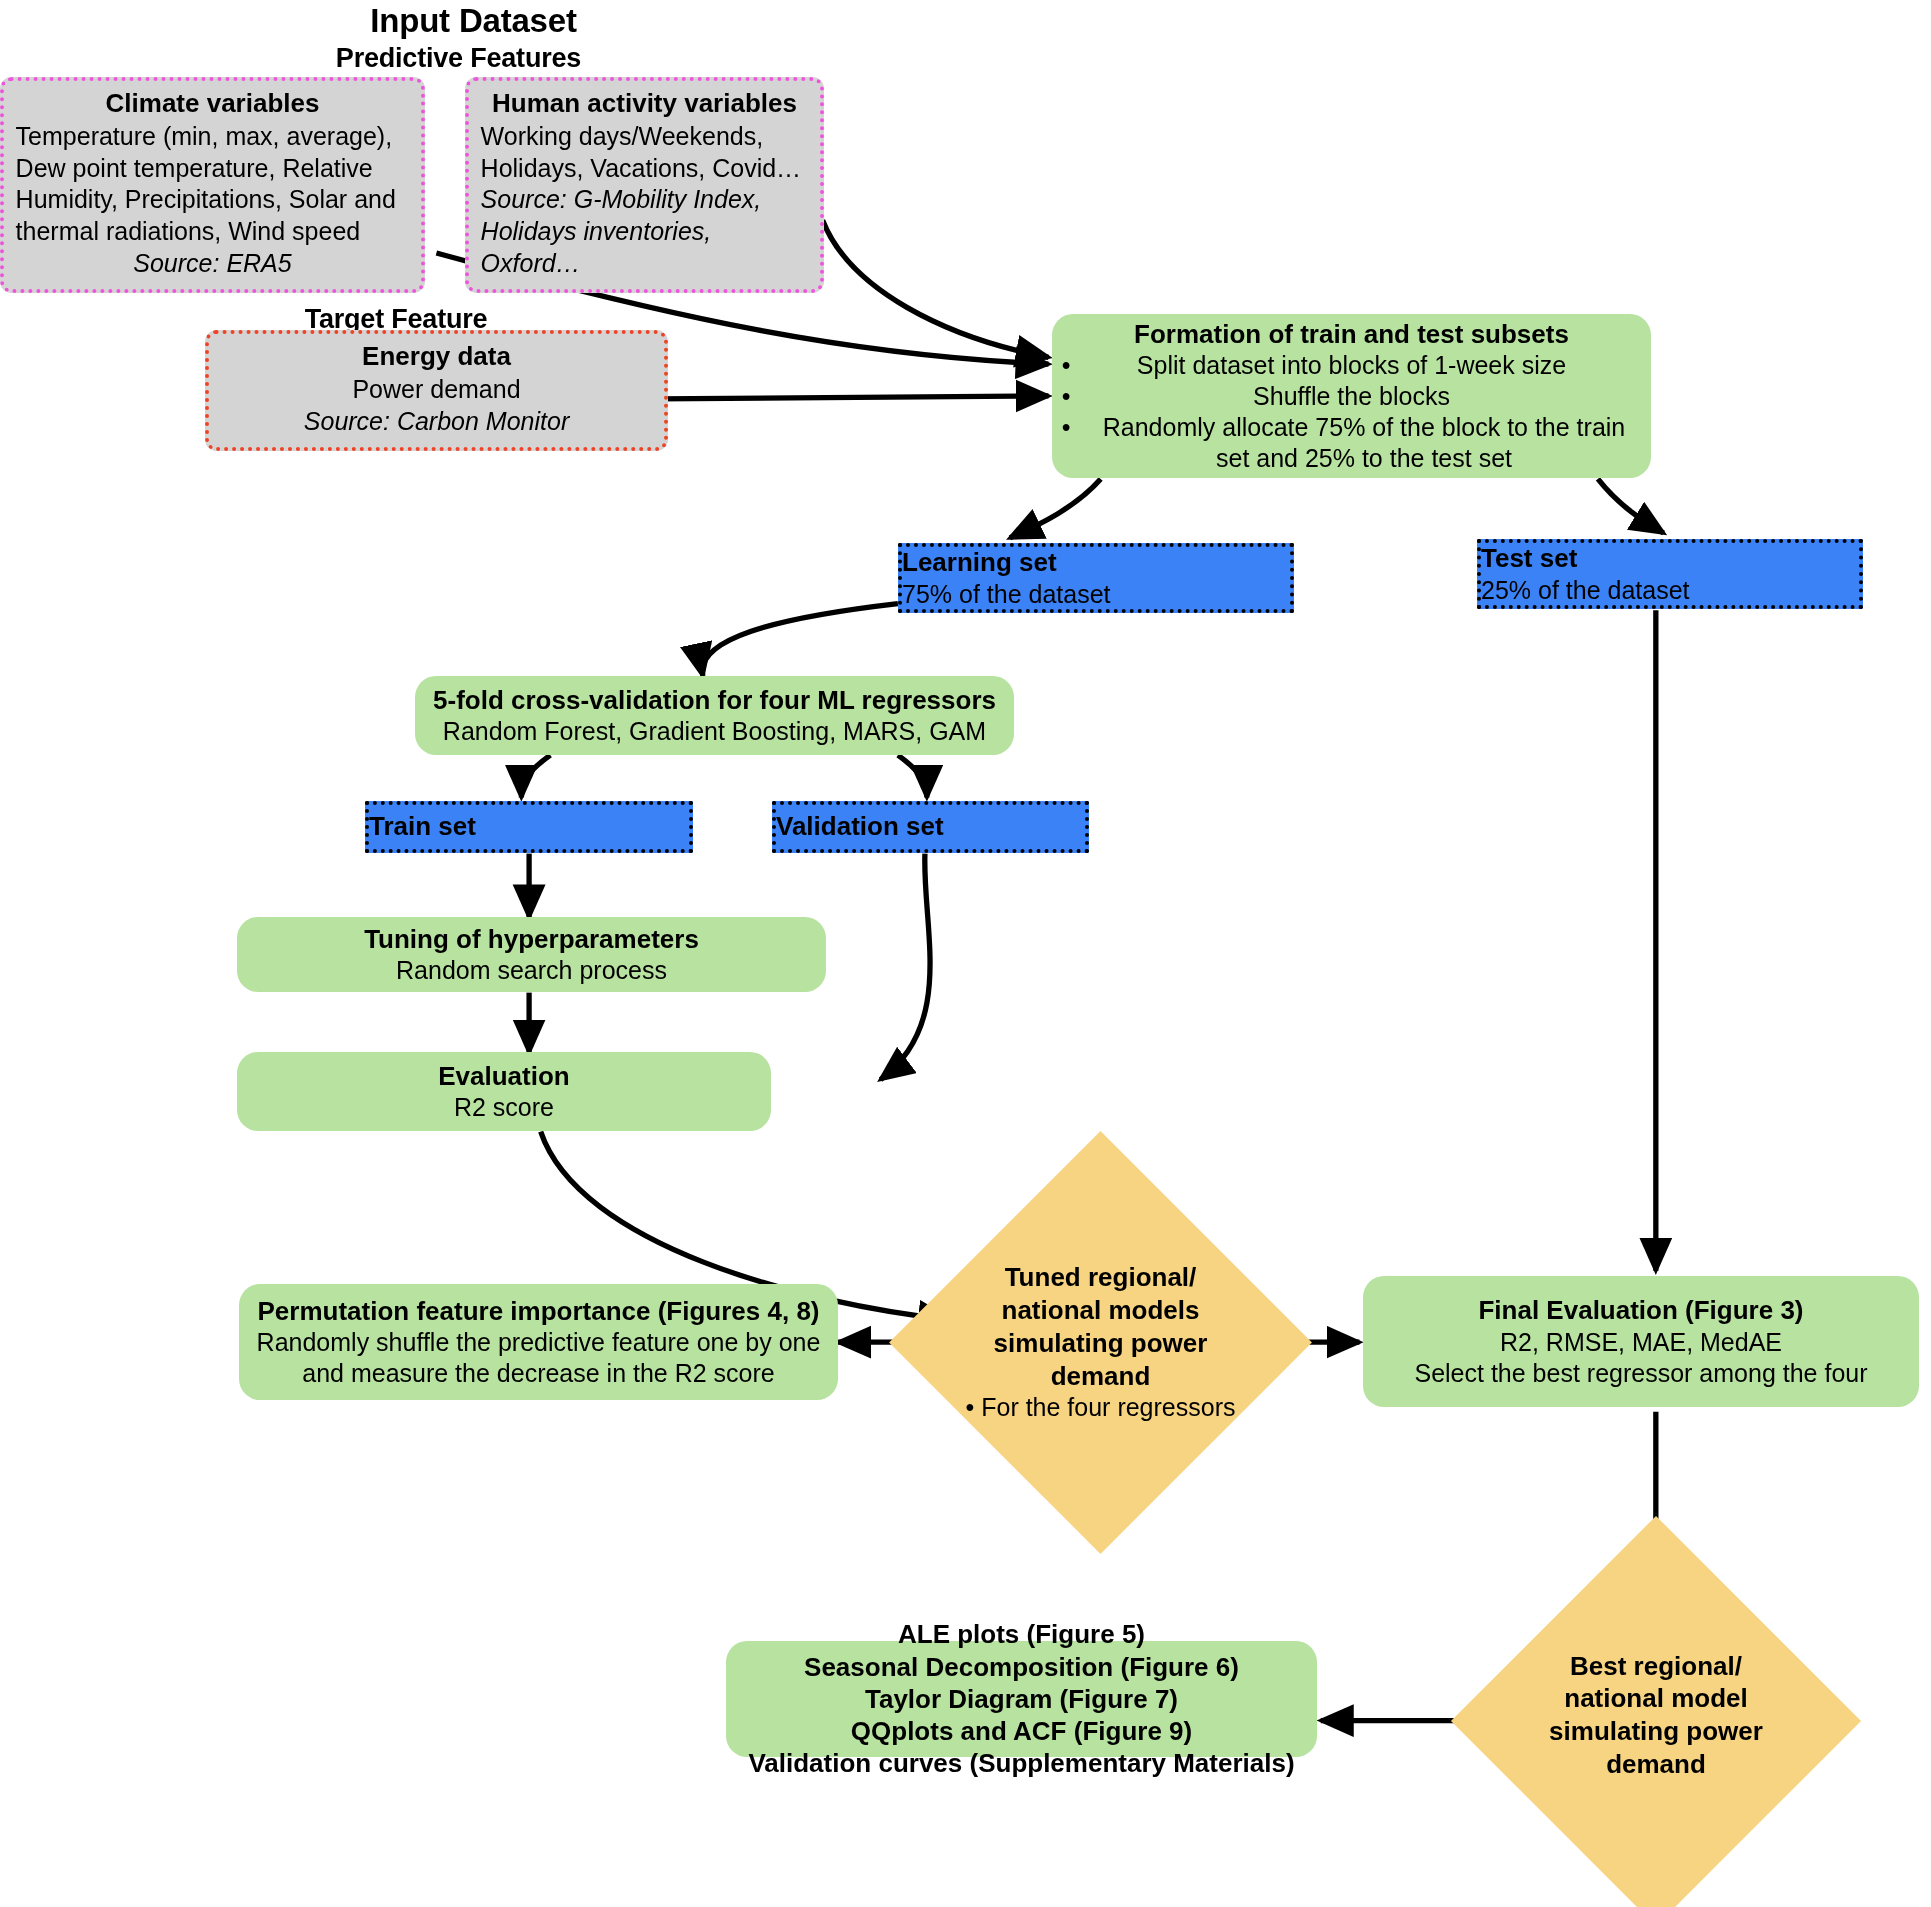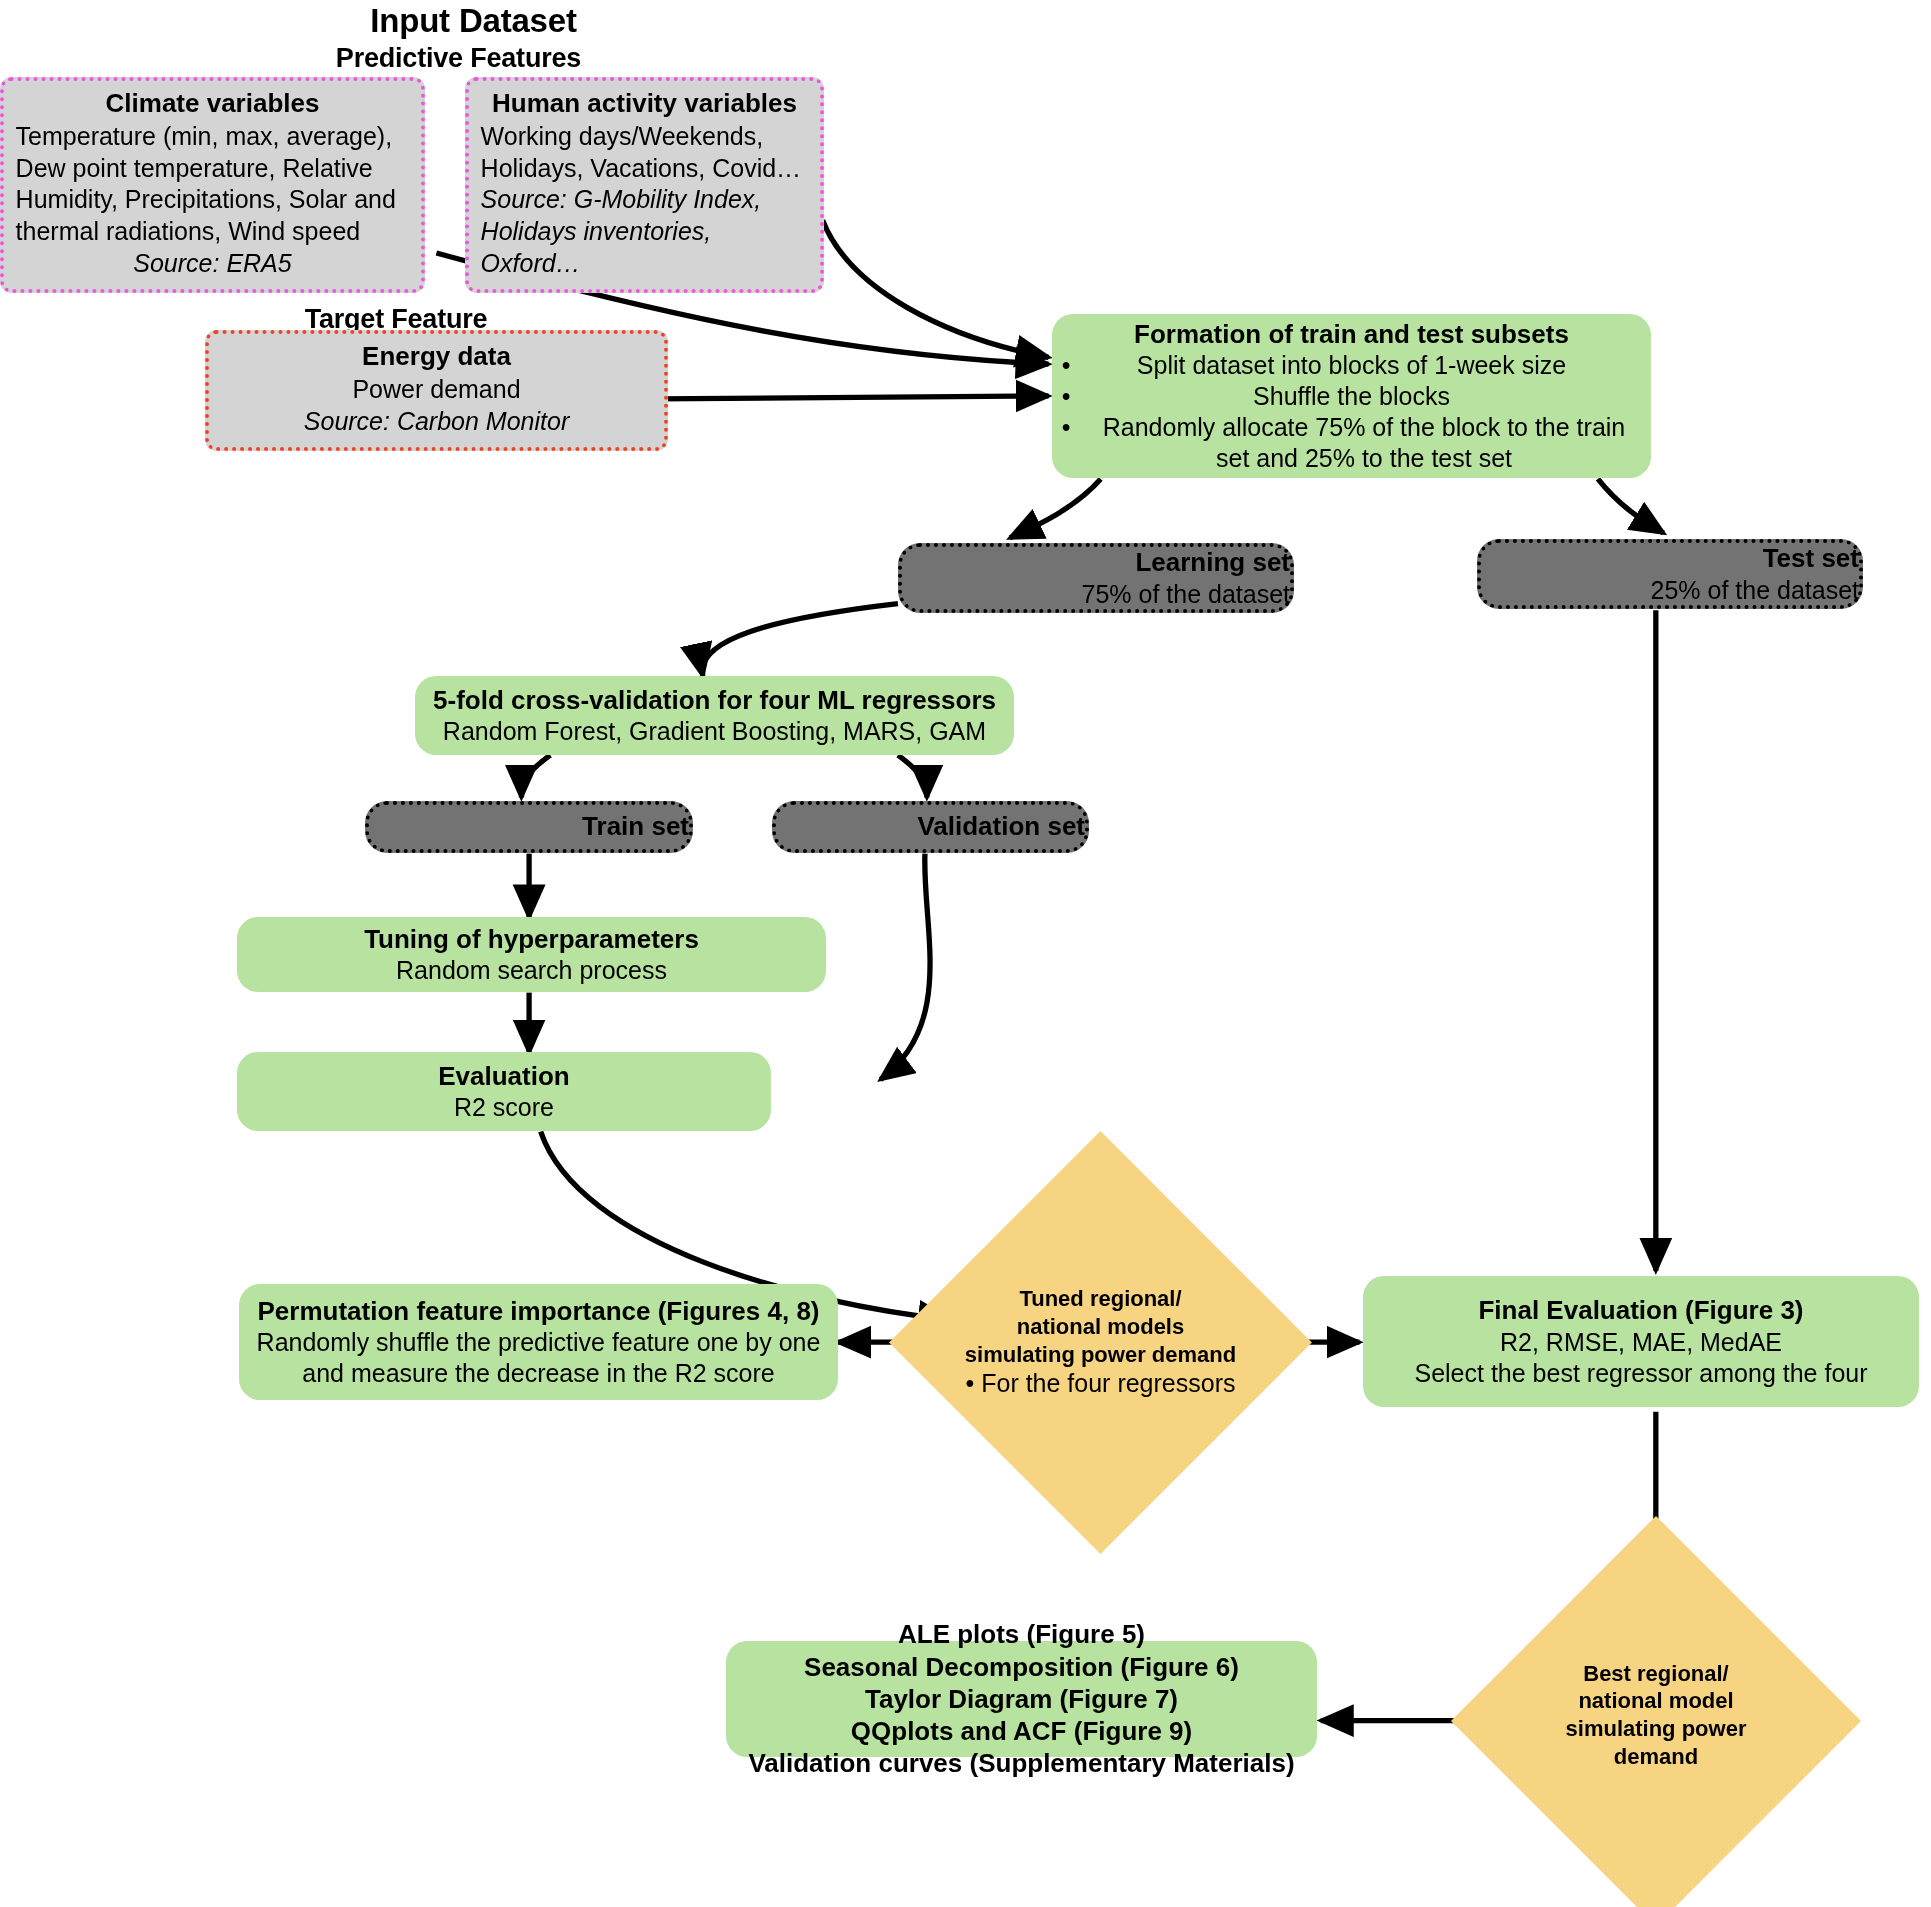--- a/index.html
+++ b/index.html
@@ -73,12 +73,12 @@
 
   
   .setbox {
-    background: #737373;
+    background: #3b82f6;
     border: 4.8px dotted #000;
-    border-radius: 22px;
+    border-radius: 1px;
     display: flex;
     flex-direction: column;
-    align-items: flex-end;
+    align-items: flex-start;
     justify-content: center;
     line-height: 1.22;
   }

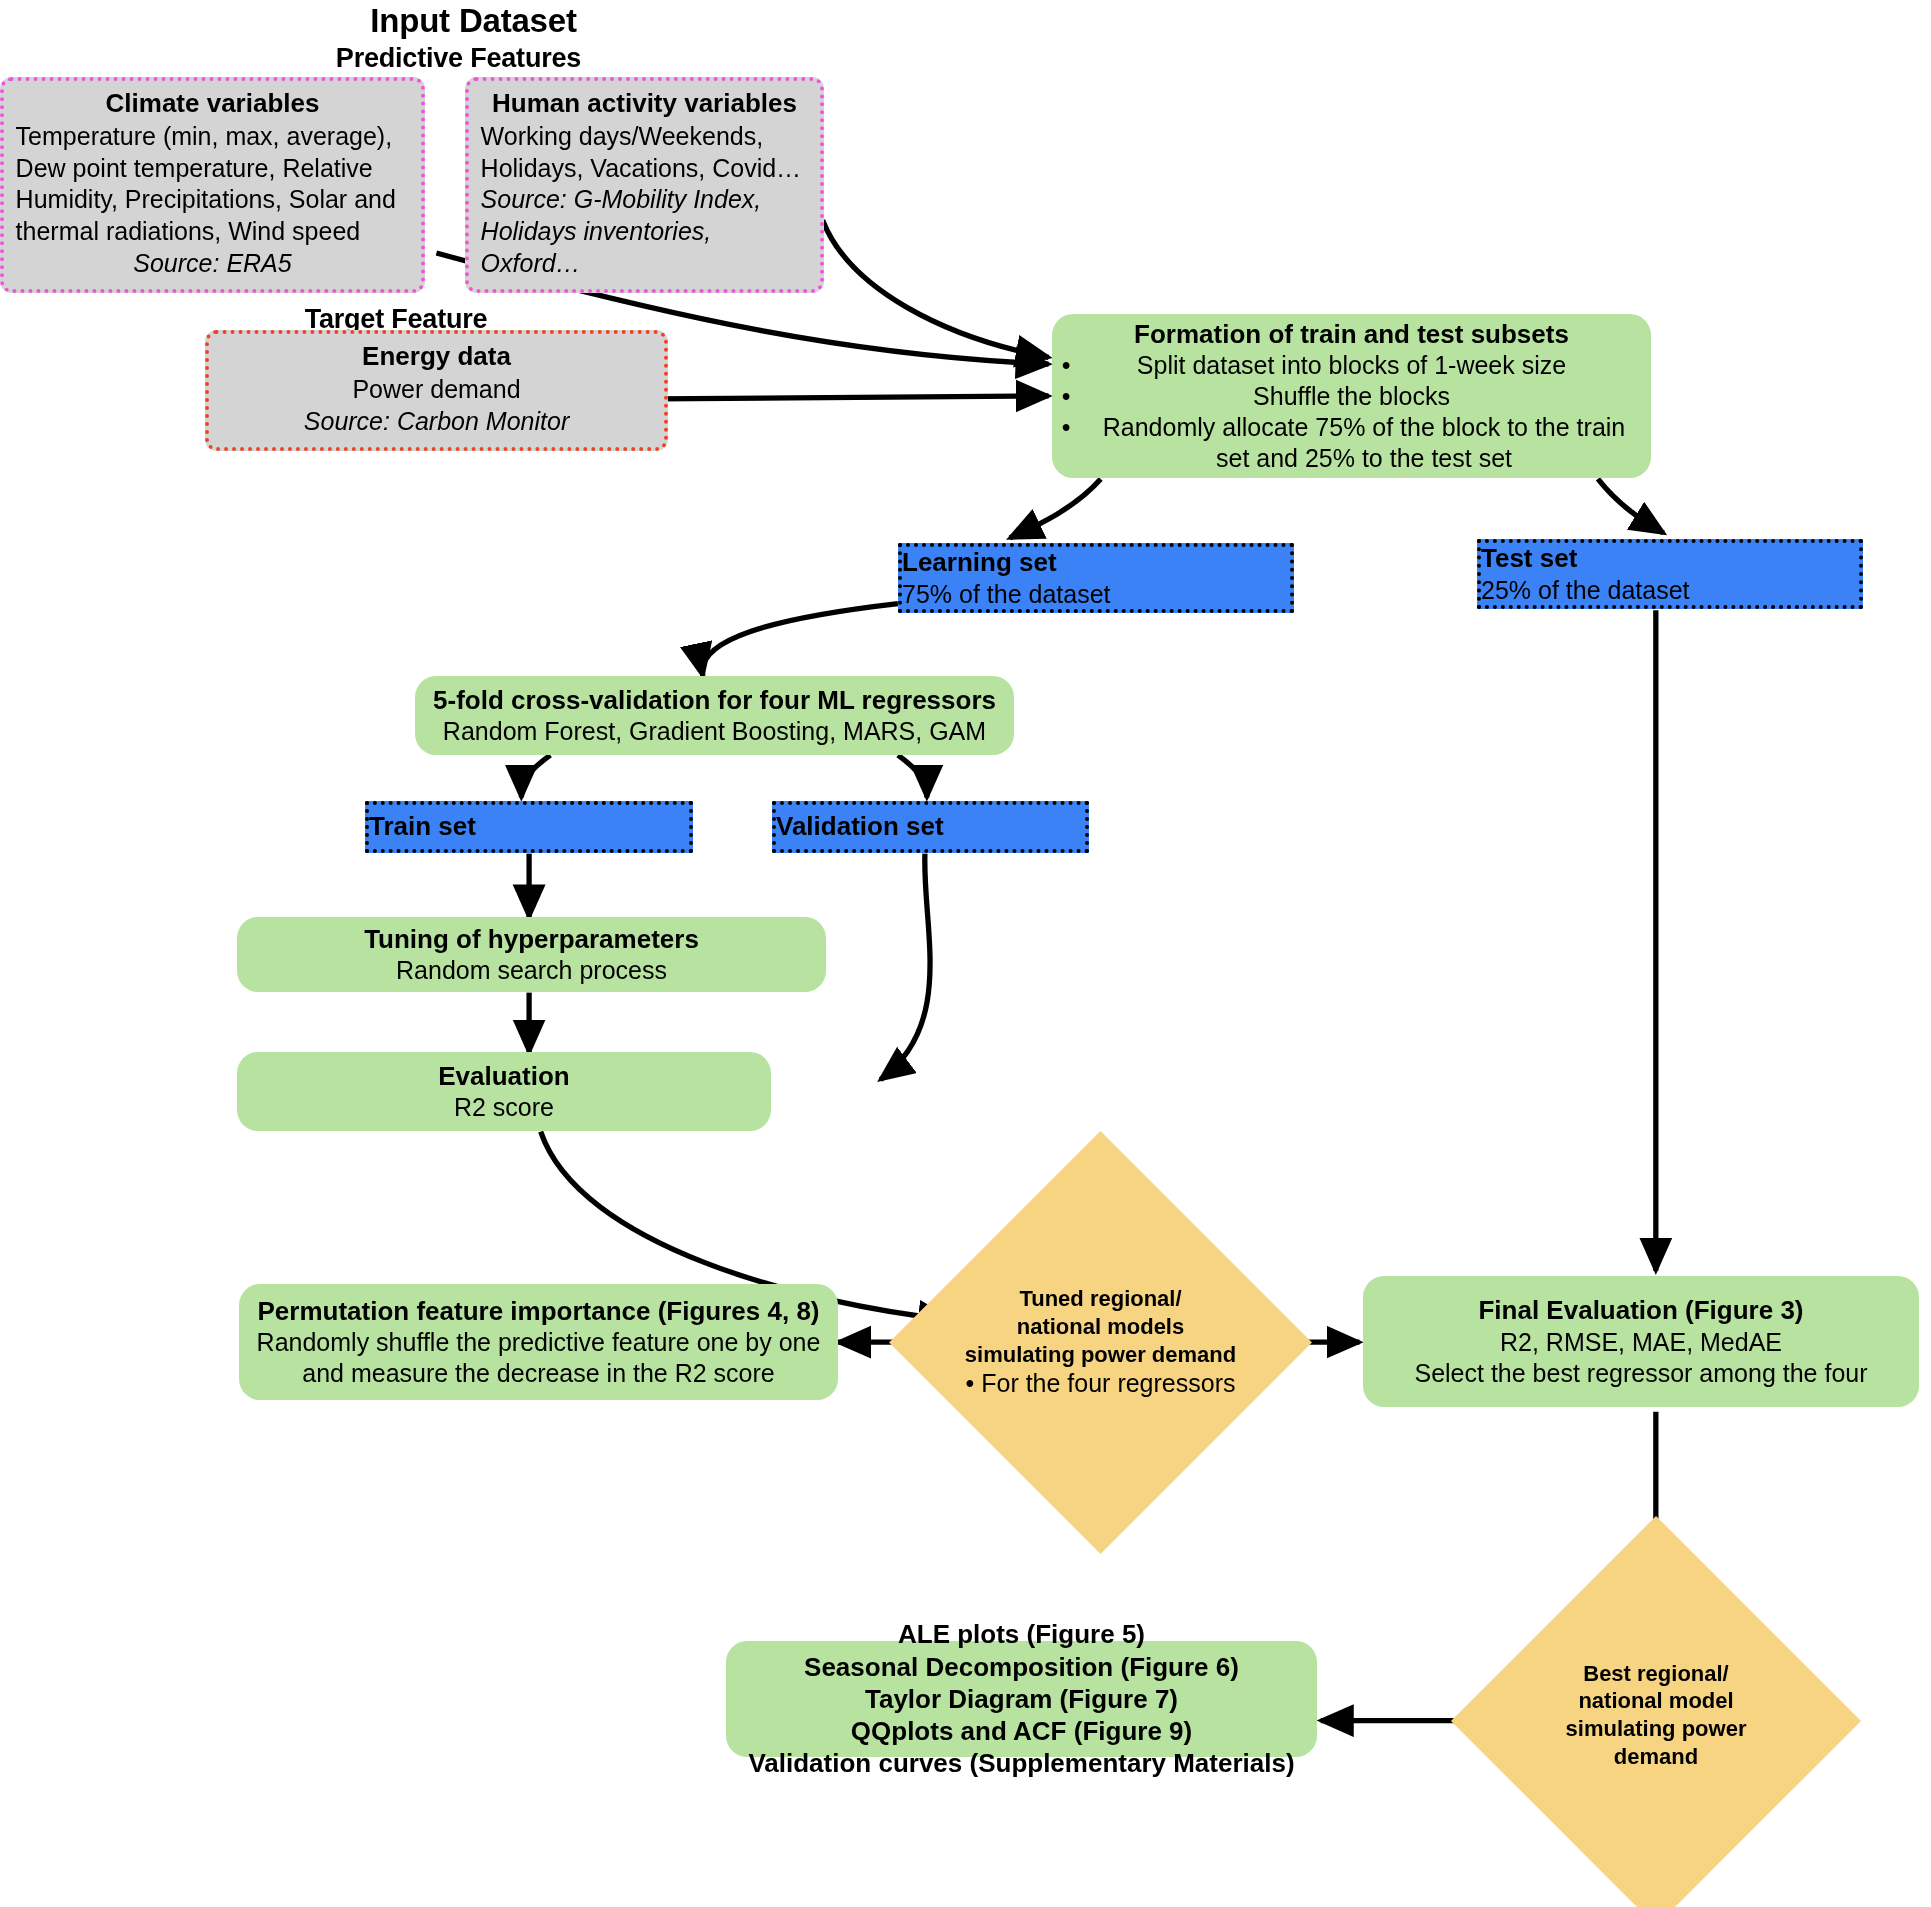--- a/index.html
+++ b/index.html
@@ -137,7 +137,7 @@
     text-align: center;
     line-height: 1.26;
   }
-  .diamond-text .t { font-weight: bold; font-size: 22px; }
+  .diamond-text .t { font-weight: bold; font-size: 26px; }
   .diamond-text .s { font-size: 25px; }
 </style>
 </head>

